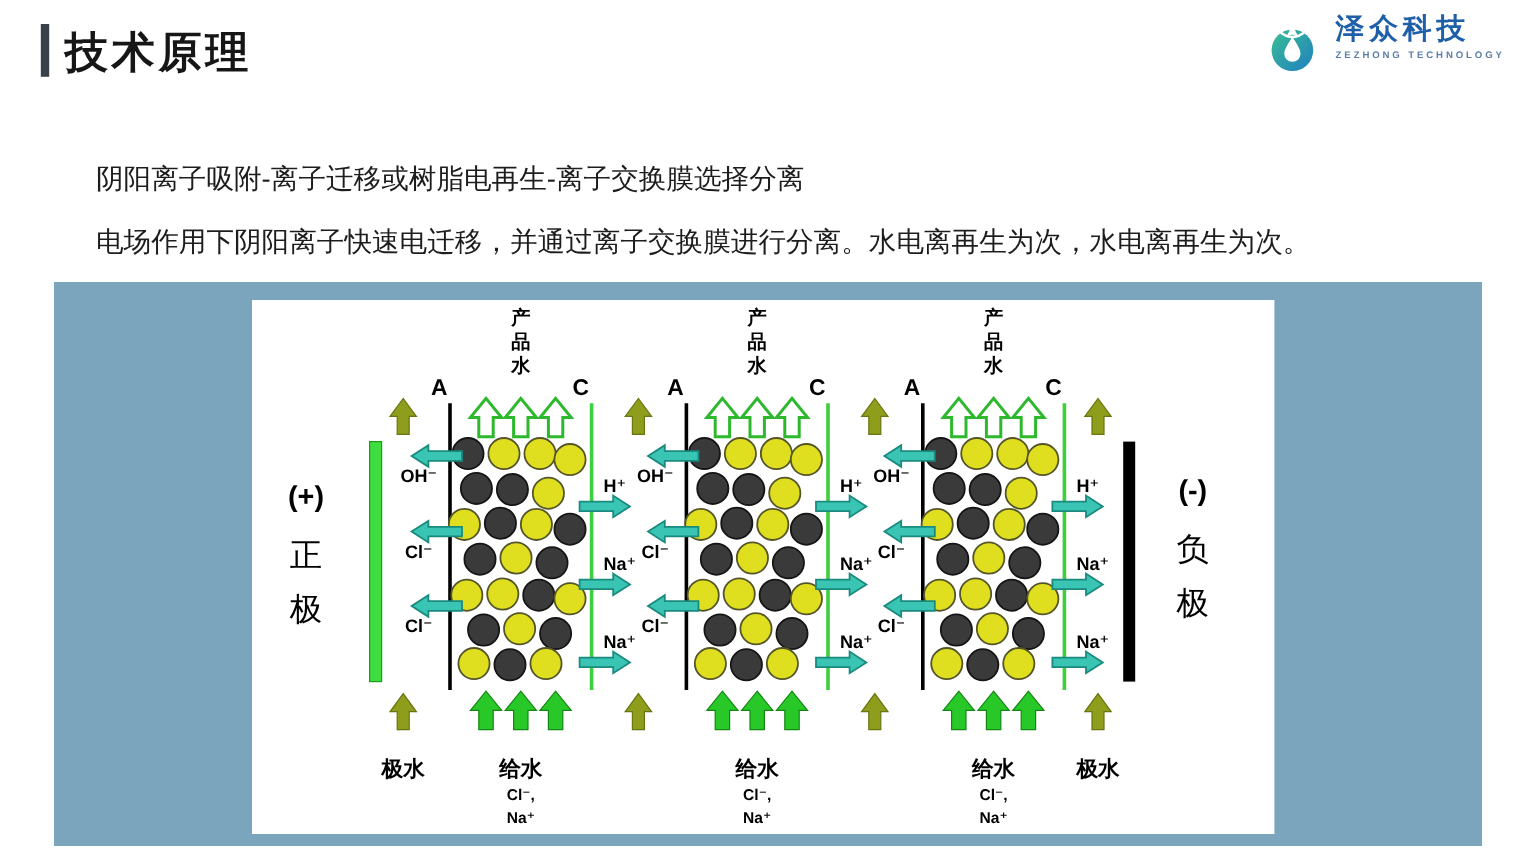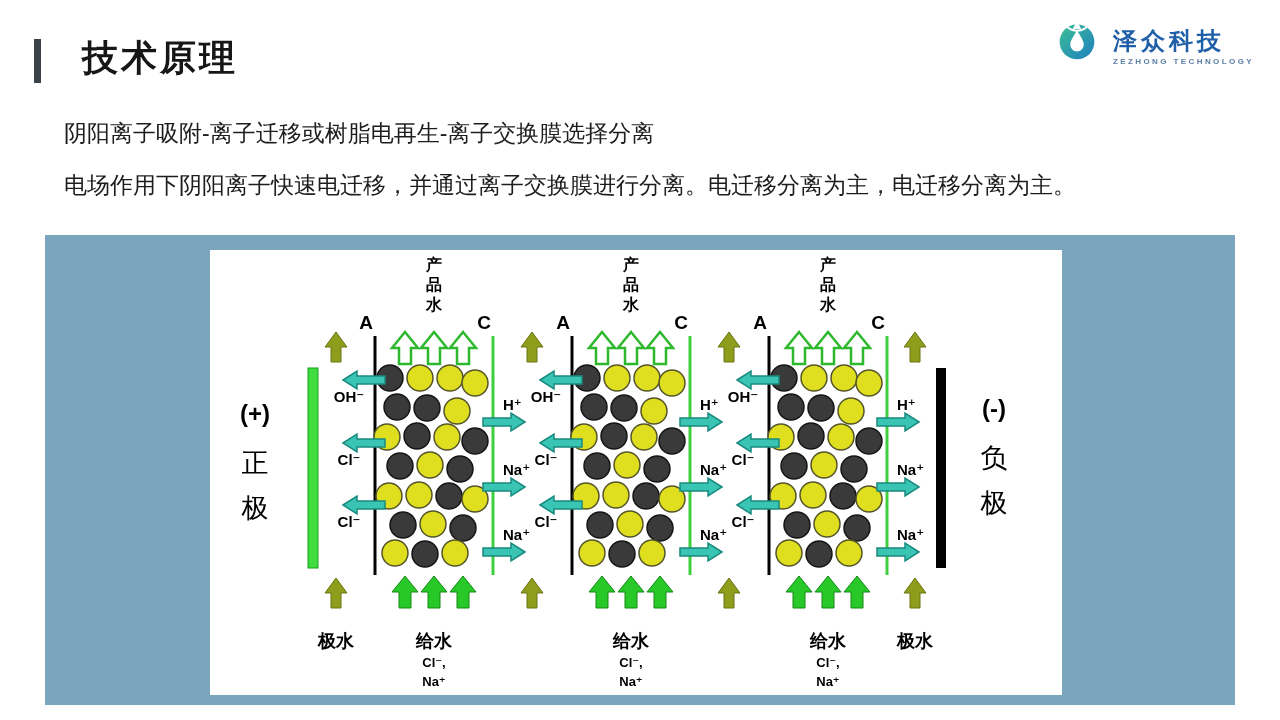--- a/index.html
+++ b/index.html
@@ -10,7 +10,7 @@
   .slide{position:absolute;inset:0;width:1280px;height:720px;background:#fff;}
 
   
-  .title-row{position:absolute;left:34px;top:34px;display:flex;align-items:flex-end;gap:28px;}
+  .title-row{position:absolute;left:34px;top:20px;display:flex;align-items:flex-start;}
   .title-bar{width:7px;height:44px;background:#3b4148;margin-right:13px;}
   .title-text{margin:0;font-size:36px;font-weight:bold;color:#161616;letter-spacing:3px;}
 

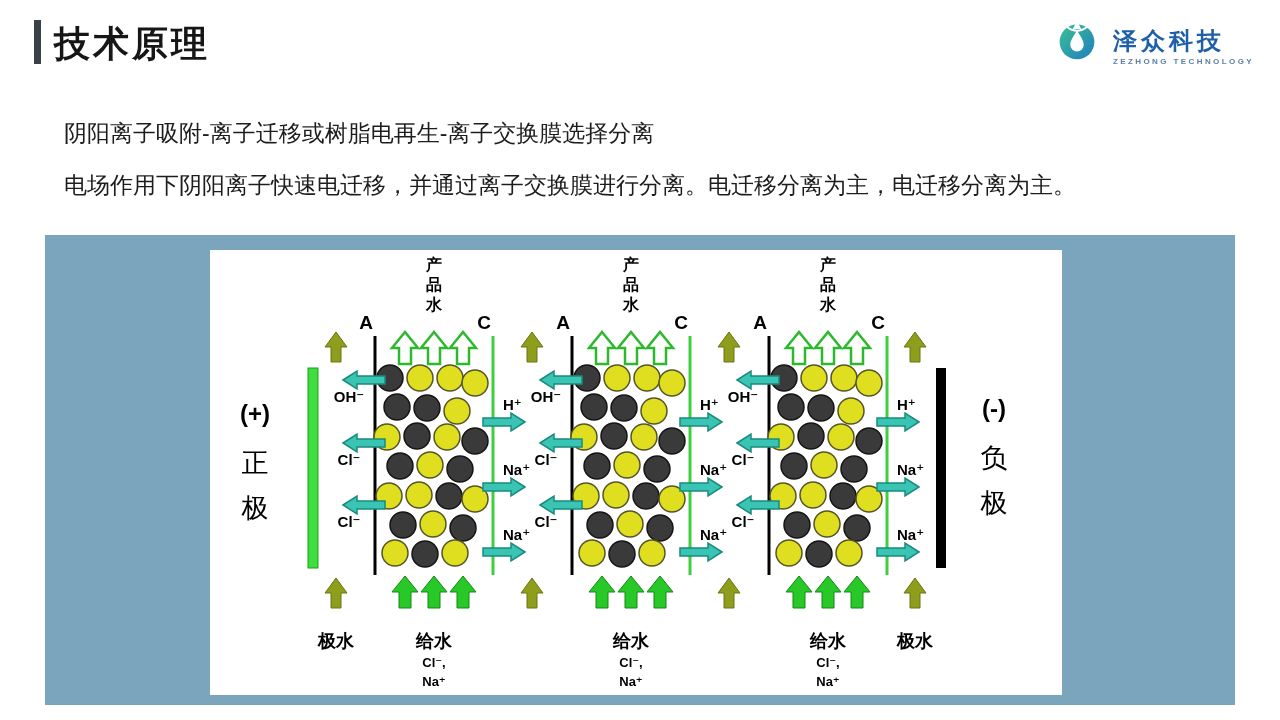--- a/index.html
+++ b/index.html
@@ -15,7 +15,7 @@
   .title-text{margin:0;font-size:36px;font-weight:bold;color:#161616;letter-spacing:3px;}
 
   
-  .logo{position:absolute;right:26px;top:12px;display:flex;align-items:flex-end;}
+  .logo{position:absolute;right:26px;top:12px;display:flex;align-items:flex-start;}
   .logo-icon{width:54px;height:54px;}
   .logo-text{margin-left:9px;display:flex;flex-direction:column;}
   .logo-name{color:#1f5fa8;font-size:24px;font-weight:bold;letter-spacing:4px;line-height:1.1;}

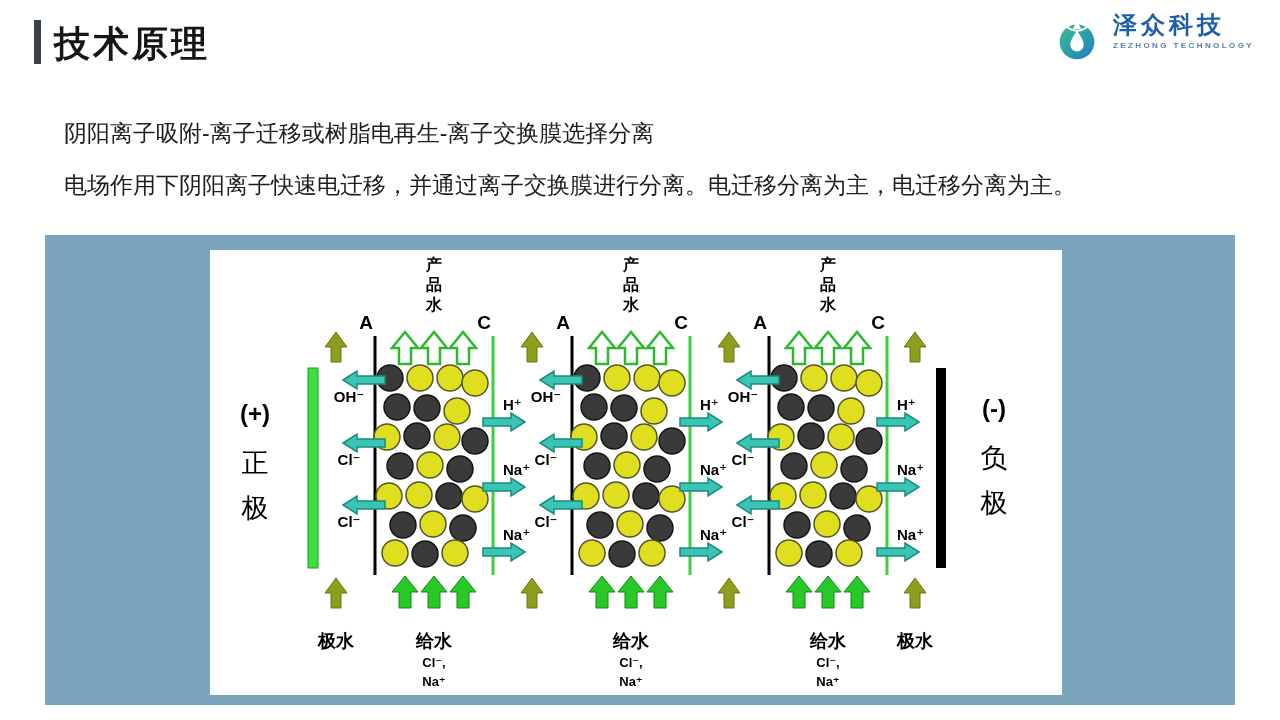--- a/index.html
+++ b/index.html
@@ -22,7 +22,7 @@
   .logo-sub{color:#5b7fa6;font-size:8px;letter-spacing:2.4px;margin-top:3px;font-weight:bold;}
 
   
-  .body-line{position:absolute;left:64px;margin:0;font-size:23px;color:#1d1d1d;white-space:nowrap;}
+  .body-line{position:absolute;left:64px;margin:16px;font-size:23px;color:#1d1d1d;white-space:nowrap;}
   .l1{top:118px;}
   .l2{top:170px;}
 

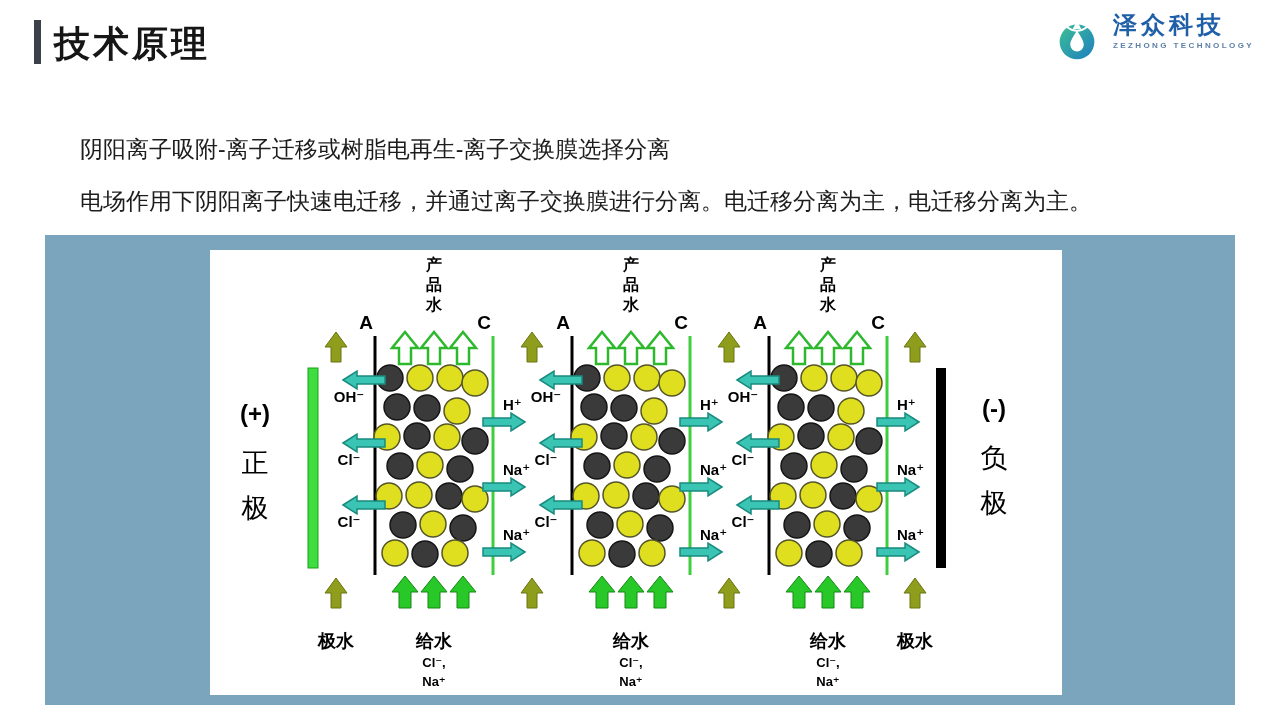--- a/index.html
+++ b/index.html
@@ -81,7 +81,7 @@
   </div>
 
   <p class="body-line l1">阴阳离子吸附-离子迁移或树脂电再生-离子交换膜选择分离</p>
-  <p class="body-line l2">电场作用下阴阳离子快速电迁移，并通过离子交换膜进行分离。电迁移分离为主，电迁移分离为主。</p>
+  <p class="body-line l2">电场作用下阴阳离子快速电迁移，并通过离子交换膜进行分离。水电离再生为次，水电离再生为次。</p>
 
   <div class="panel">
     <div class="diagram-box">

